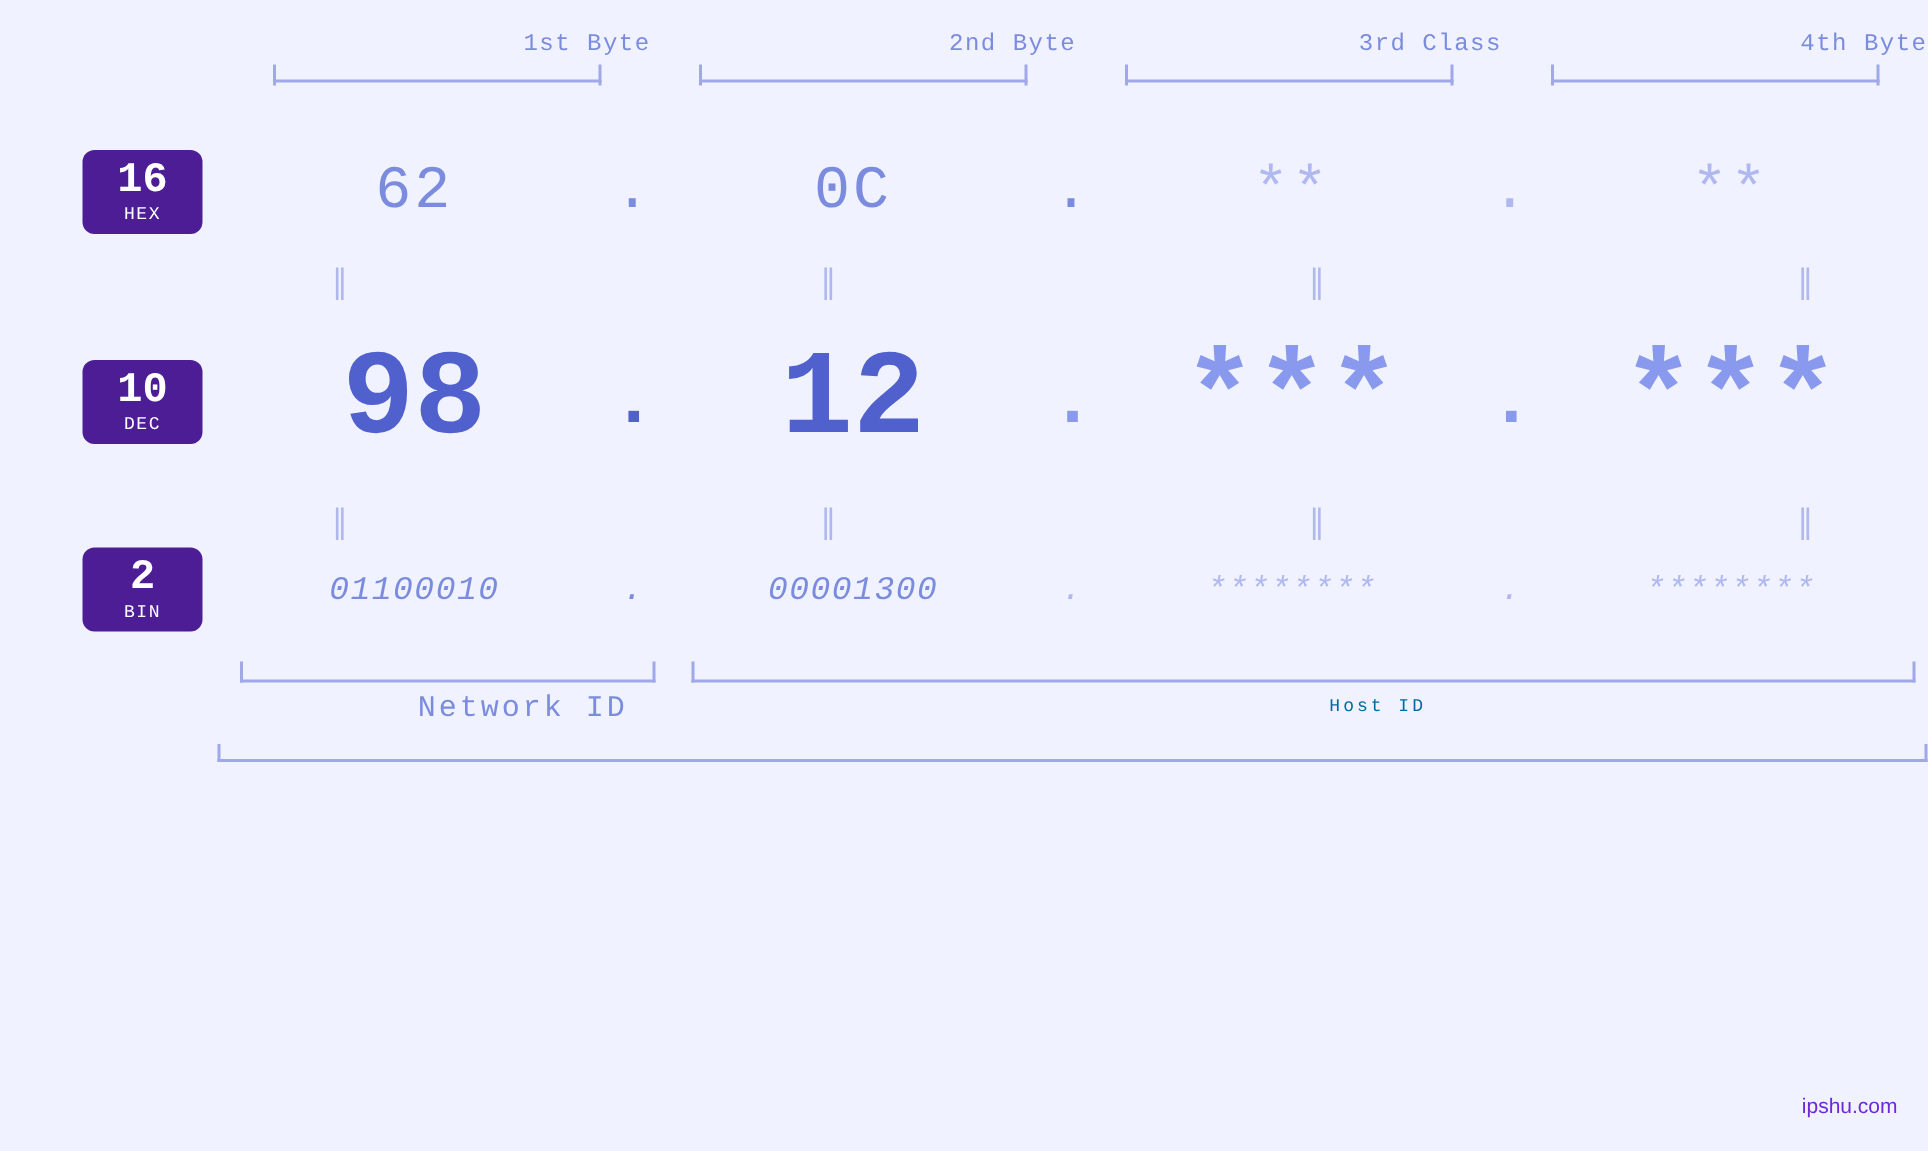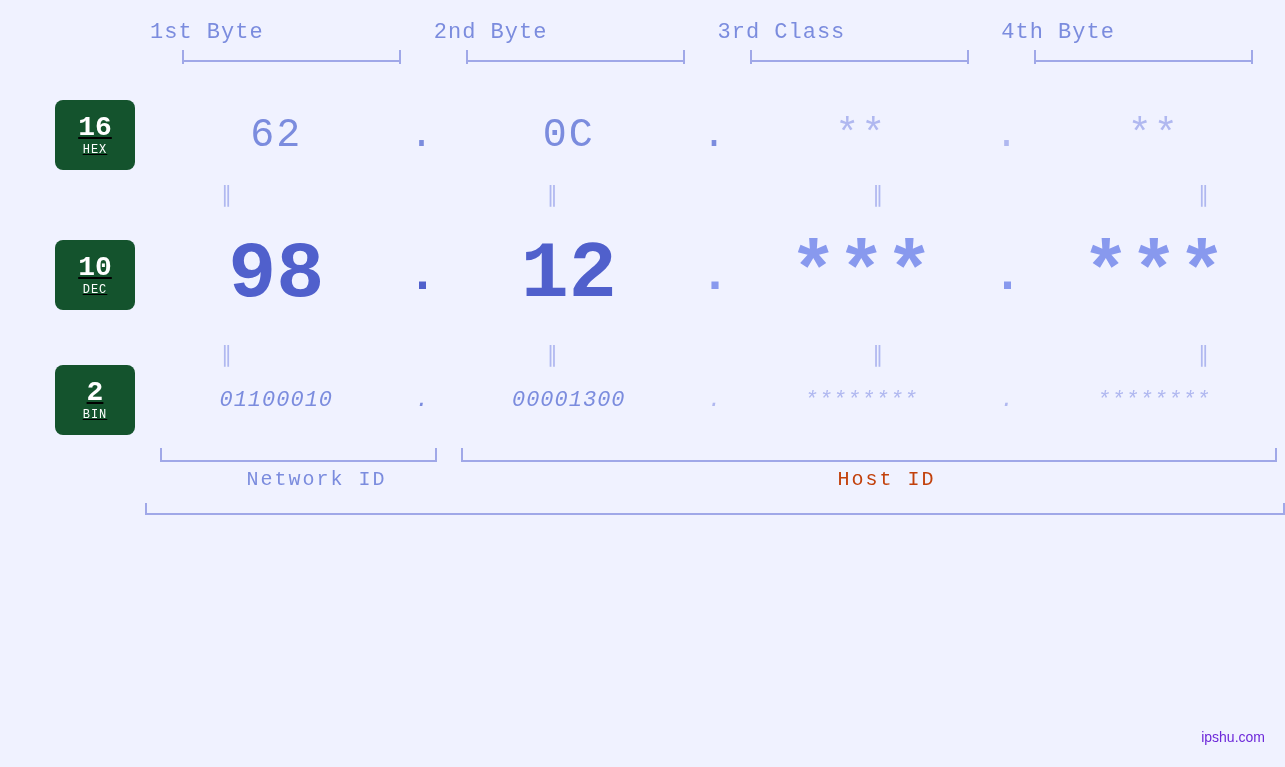--- a/index.html
+++ b/index.html
@@ -34,9 +34,9 @@
 
     .byte-header {
       flex: 1;
-      text-align: left;
+      text-align: right;
       color: #7b8cde;
-      font-size: 22px;
+      font-size: 16px;
       letter-spacing: 1px;
     }
 

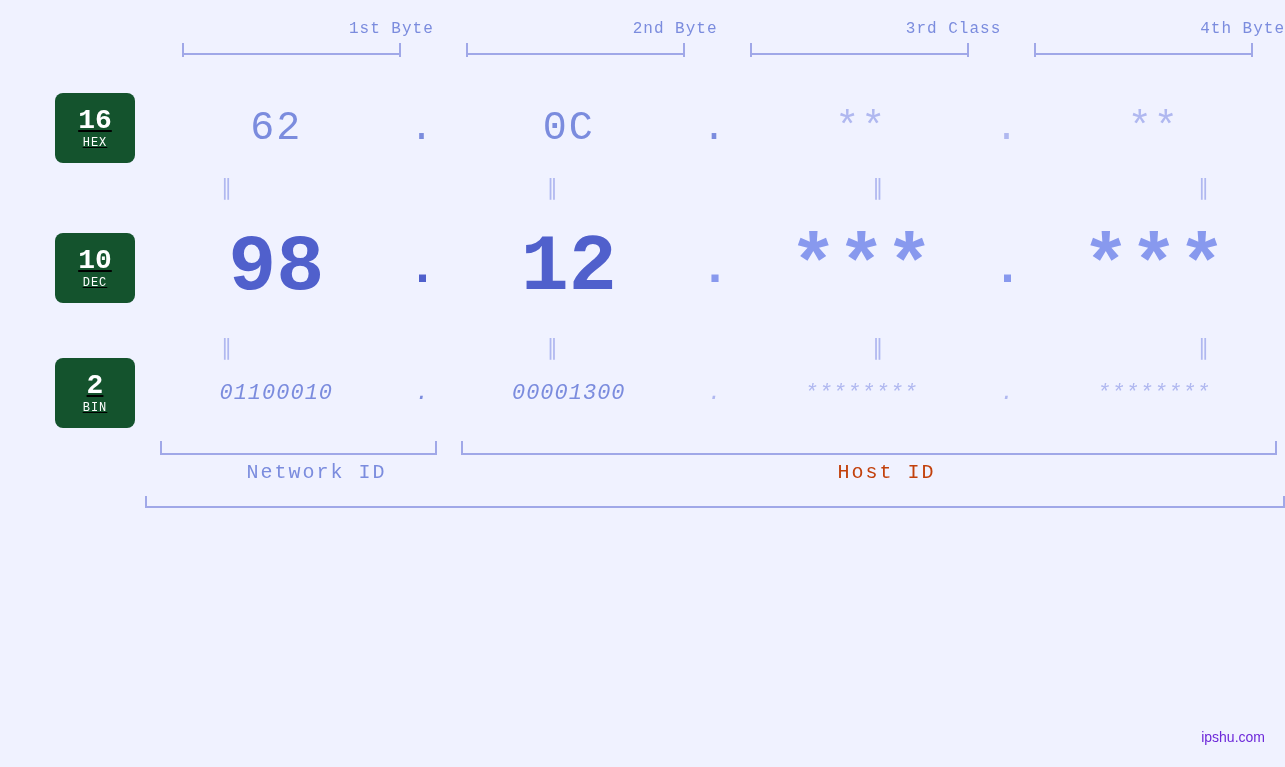--- a/index.html
+++ b/index.html
@@ -87,8 +87,8 @@
 
     .base-badge {
       width: 80px;
-      height: 70px;
-      background: #14532d;
+      height: 56px;
+      background: #4c1d95;
       border-radius: 8px;
       display: flex;
       flex-direction: column;
@@ -96,7 +96,6 @@
       justify-content: center;
       position: absolute;
       left: 40px;
-      text-decoration: underline;
     }
 
     .base-badge .base-number {

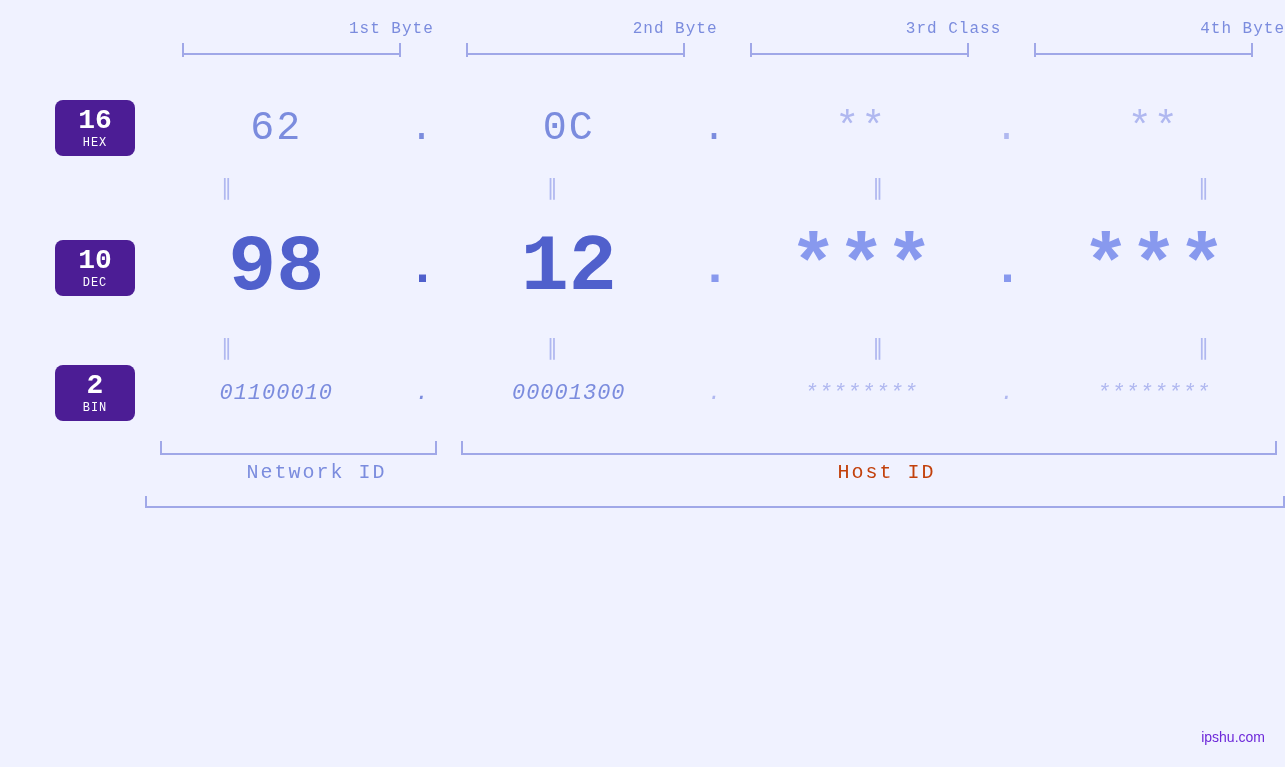--- a/index.html
+++ b/index.html
@@ -348,7 +348,7 @@
       </div>
     </div>
 
-    <div style="display:flex; width:100%; margin-top:6px;">
+    <div style="display:flex; width:100%; margin-top:6px;gap:32px;">
       <div style="width:130px; flex-shrink:0;"></div>
       <div style="width:27%; text-align:center;">
         <span style="color:#7b8cde; font-size:20px; letter-spacing:2px;">Network ID</span>

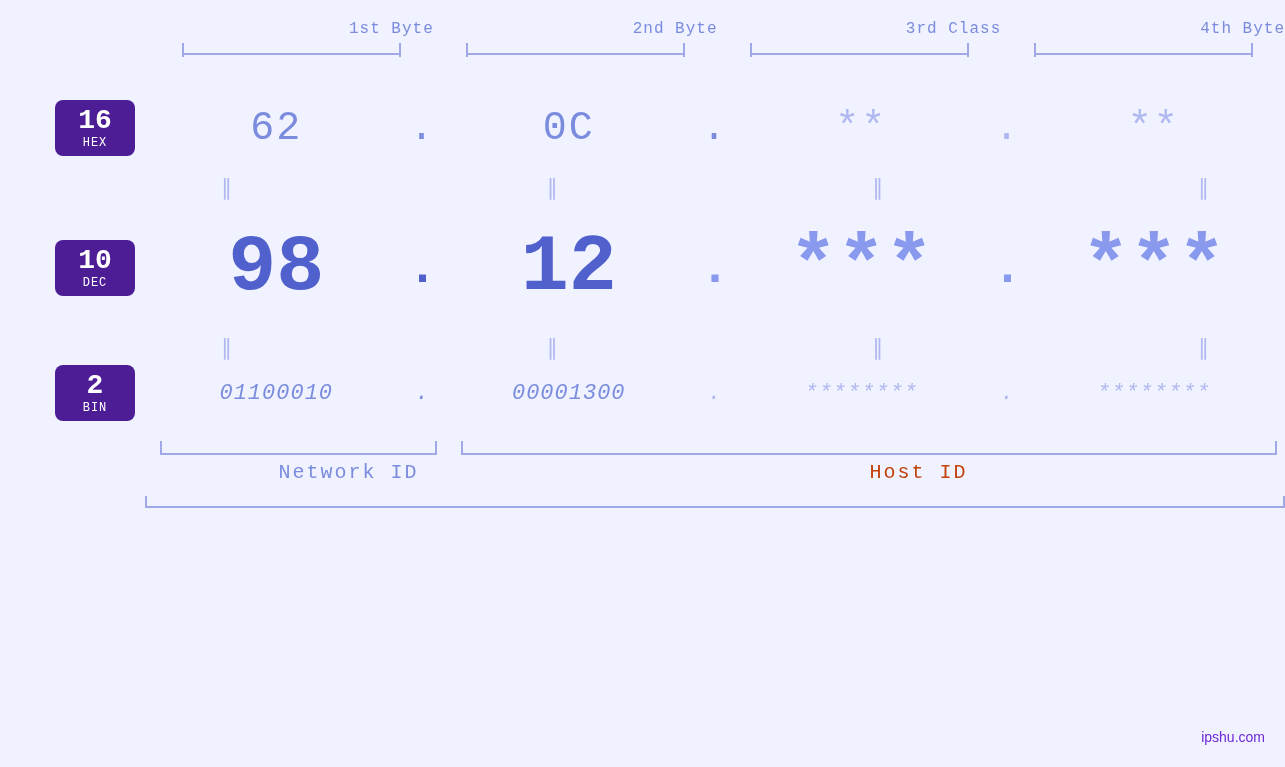--- a/index.html
+++ b/index.html
@@ -354,7 +354,7 @@
         <span style="color:#7b8cde; font-size:20px; letter-spacing:2px;">Network ID</span>
       </div>
       <div style="flex:1; text-align:center;">
-        <span style="color:#c2410c; font-size:20px; letter-spacing:2px;text-align:center;">Host ID</span>
+        <span style="color:#0369a1; font-size:12px; letter-spacing:2px;text-align:center;">Host ID</span>
       </div>
     </div>
 

